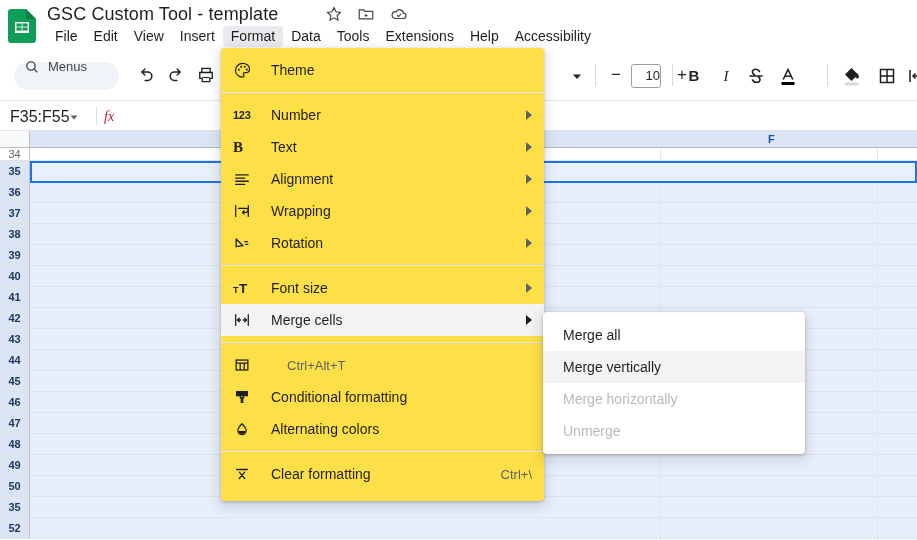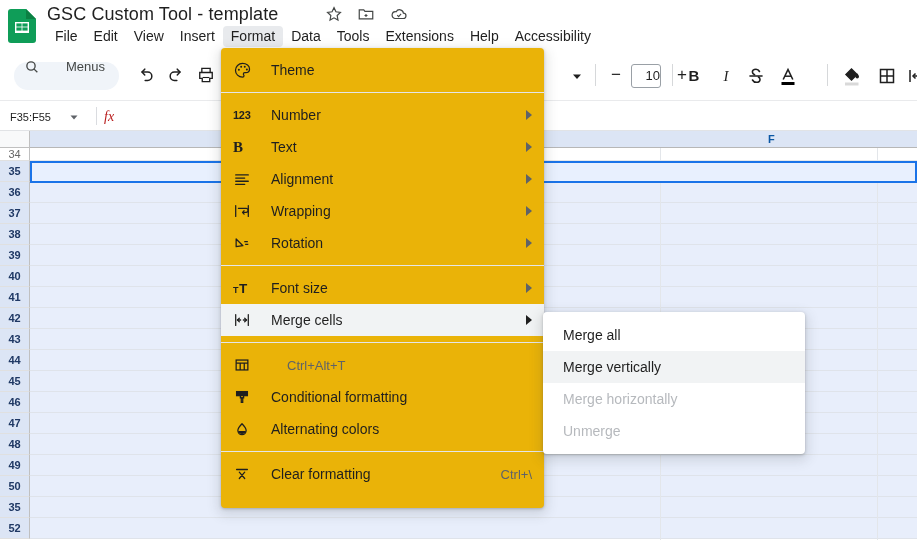--- a/index.html
+++ b/index.html
@@ -44,7 +44,7 @@
   .search-pill {
     position: absolute; left: 14px; top: 62px;
     height: 28px; min-width: 105px; border-radius: 16px;
-    background: #f0f4f9; display: flex; align-items: center; padding: 0 14px 18px 10px; justify-content: space-between;
+    background: #f0f4f9; display: flex; align-items: center; padding: 0 14px 18px 10px;
   }
   .search-pill .mag { width: 16px; height: 16px; color: #444746; margin-right: 8px; }
   .search-pill .mag svg { display: block; }

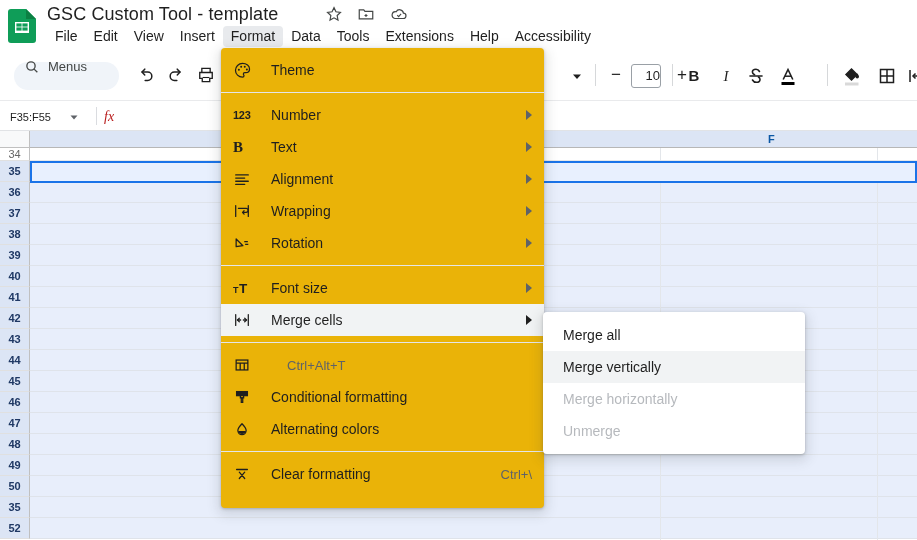--- a/index.html
+++ b/index.html
@@ -139,9 +139,9 @@
   
   .menu-panel {
     position: absolute; left: 221px; top: 48px; width: 323px;
-    background: #eab308; border-radius: 4px;
+    background: #fde047; border-radius: 4px;
     box-shadow: 0 1px 3px rgba(60,64,67,.3), 0 4px 12px 3px rgba(60,64,67,.15);
-    padding: 6px 0 18px 0;
+    padding: 6px 0 11px 0;
   }
   .mi {
     position: relative; height: 32px; display: flex; align-items: center;

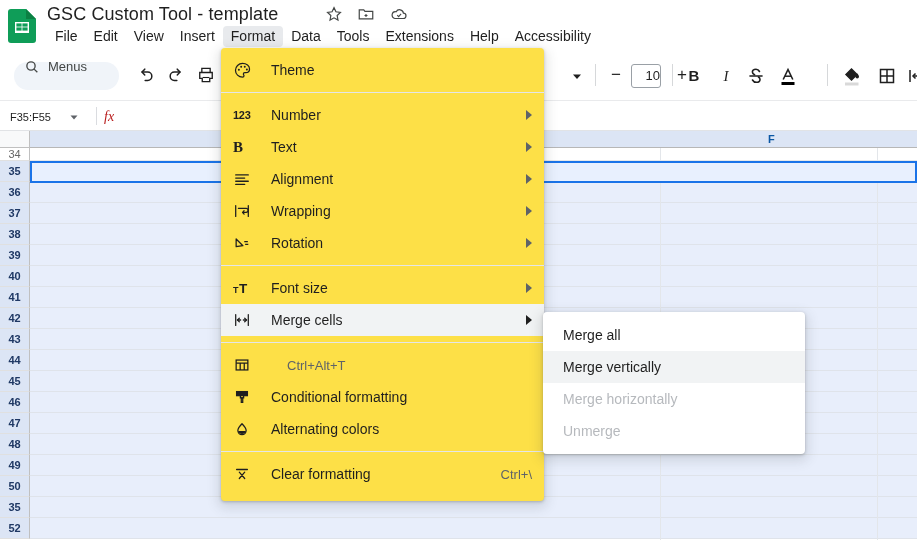--- a/index.html
+++ b/index.html
@@ -96,7 +96,7 @@
   }
   .namebox {
     position: absolute; left: 6px; top: 107px; width: 78px; height: 20px;
-    font-size: 11px; color: #1f1f1f; line-height: 20px; padding-left: 4px;
+    font-size: 16px; color: #1f1f1f; line-height: 20px; padding-left: 4px;
   }
   .namebox-caret { position: absolute; left: 69px; top: 112px; width: 10px; height: 10px; color: #5f6368; }
   .namebox-caret svg { display: block; }

